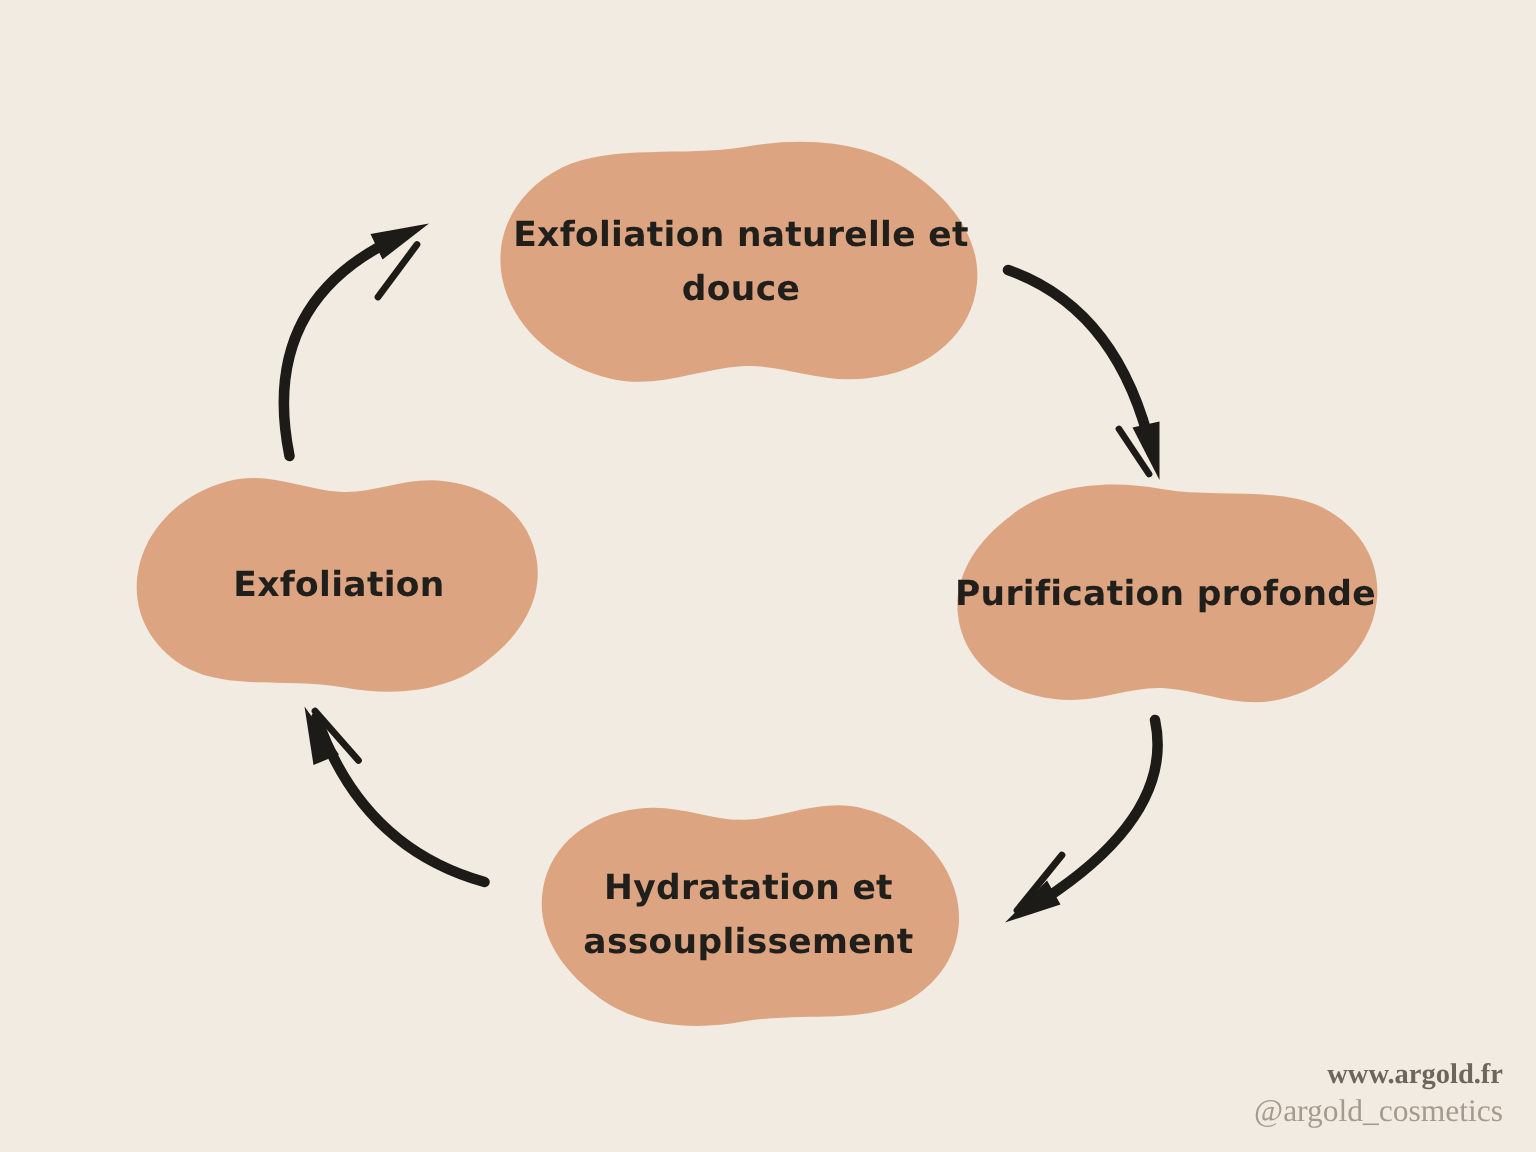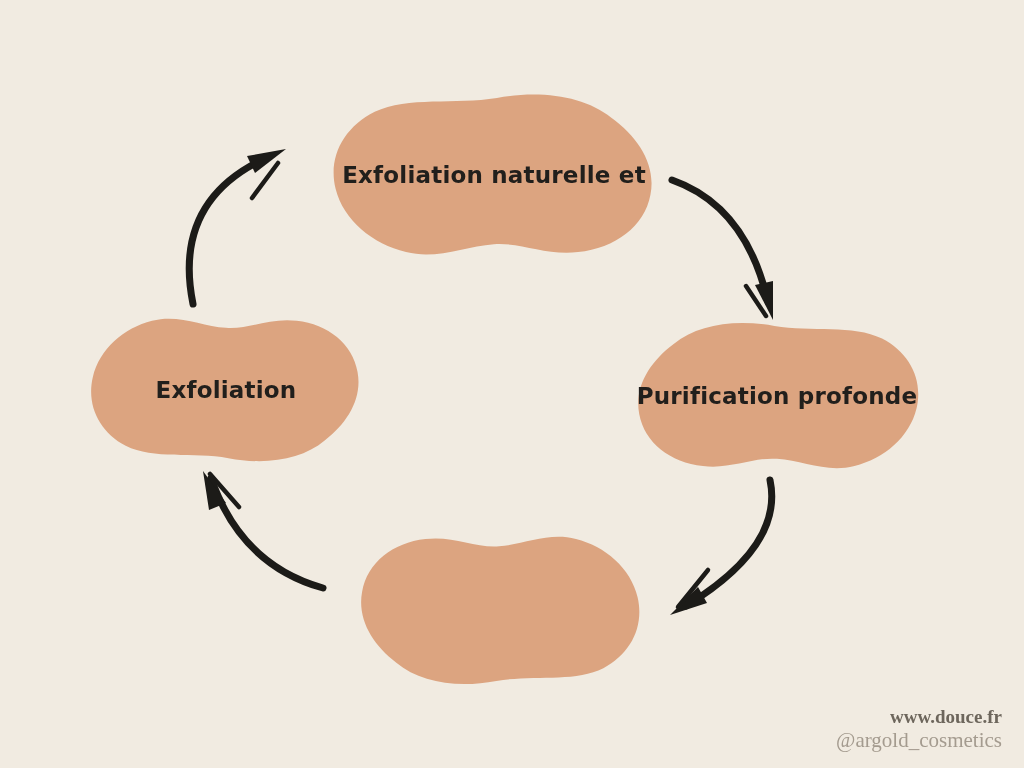--- a/index.html
+++ b/index.html
@@ -103,6 +103,7 @@
     </svg>
     <div class="node-label">
       <span>Exfoliation naturelle et</span>
+      <span>douce</span>
     </div>
   </div>
 

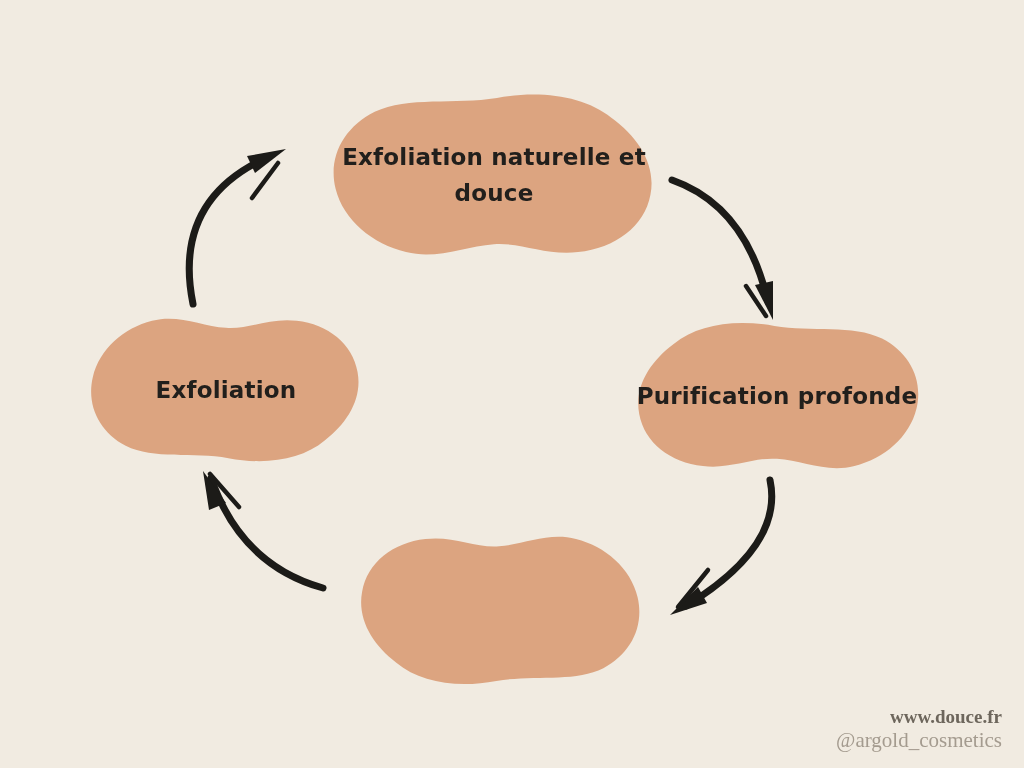--- a/index.html
+++ b/index.html
@@ -121,6 +121,10 @@
     <svg class="blob" viewBox="0 0 360 176" preserveAspectRatio="none" aria-hidden="true">
       <path class="blob-path" d="M 183 10 C 228 2 272 8 300 30 C 328 50 346 78 340 108 C 334 140 304 162 266 166 C 234 170 208 156 180 158 C 150 160 122 174 90 166 C 56 158 26 134 18 102 C 10 70 26 40 58 24 C 92 8 140 17 183 10 Z"></path>
     </svg>
+    <div class="node-label">
+      <span>Hydratation et</span>
+      <span>assouplissement</span>
+    </div>
   </div>
 
   <div class="node node-left">

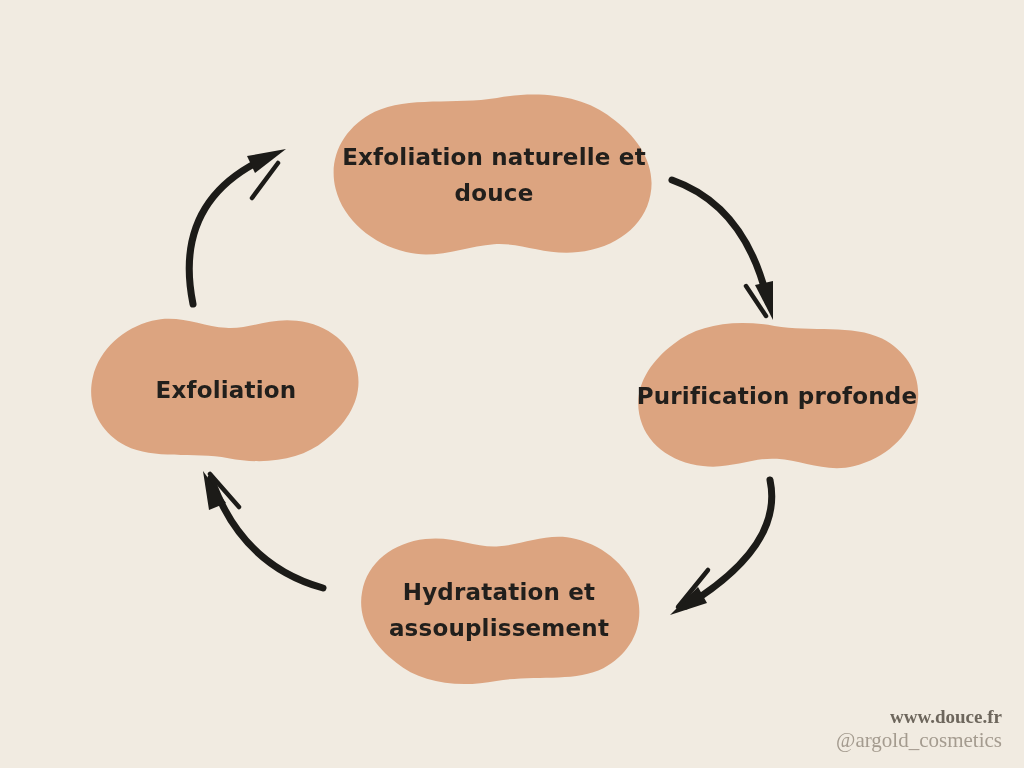--- a/index.html
+++ b/index.html
@@ -162,7 +162,7 @@
   </svg>
 
   <div class="footer">
-    <div class="footer-site">www.douce.fr</div>
+    <div class="footer-site">www.argold.fr</div>
     <div class="footer-handle">@argold_cosmetics</div>
   </div>
 

